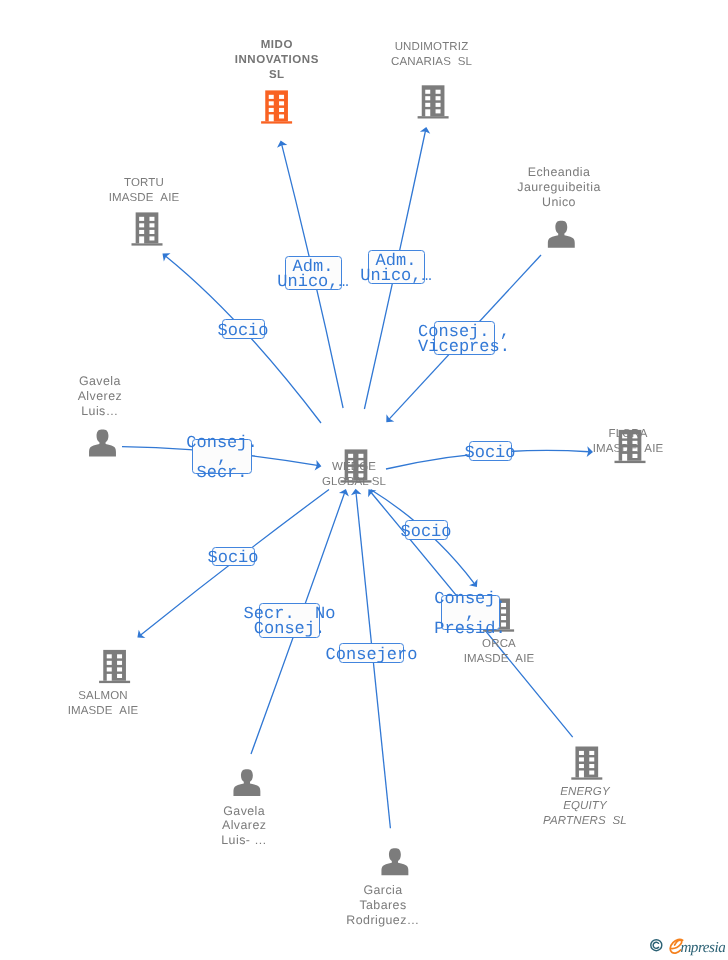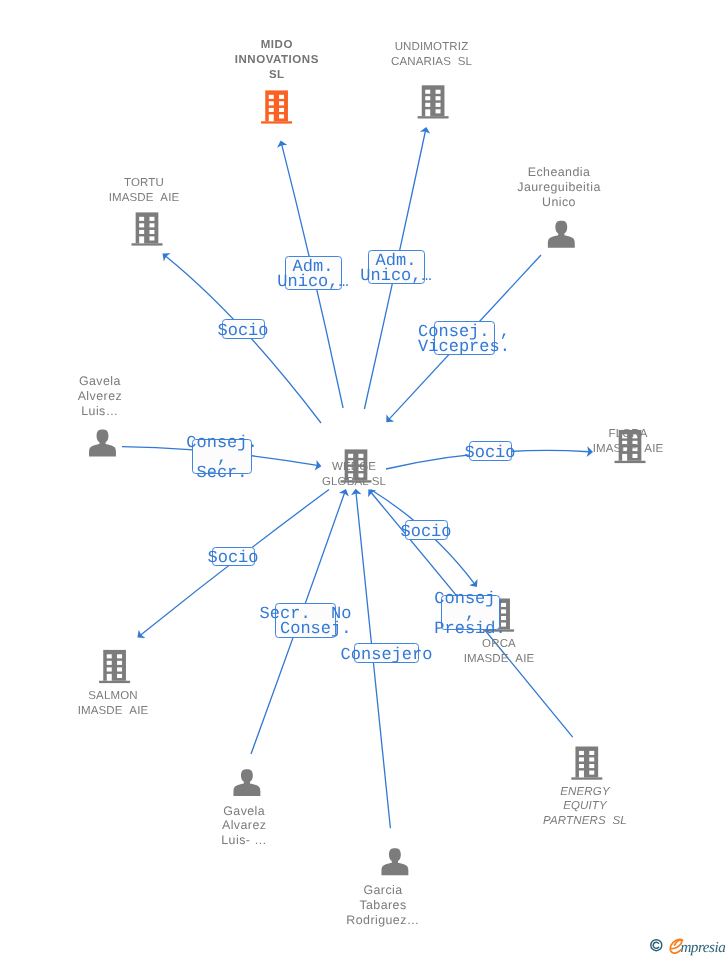--- a/index.html
+++ b/index.html
@@ -230,7 +230,7 @@
       <div class="edgelabel" style="left: 404.5px; top: 520px; width: 43px; height: 20px;">Socio</div>
       <div class="edgelabel" style="left: 440.5px; top: 594.5px; width: 59px; height: 35px;">Consej. ,
 Presid.</div>
-      <div class="edgelabel" style="left: 275px; top: 602.5px; width: 61px; height: 35px; text-align: right;">Secr.&nbsp;&nbsp;No
+      <div class="edgelabel" style="left: 259px; top: 602.5px; width: 61px; height: 35px;">Secr.&nbsp;&nbsp;No
 Consej.</div>
       <div class="edgelabel" style="left: 354px; top: 643px; width: 65px; height: 20px; text-align: center;">Consejero</div>
     </div>

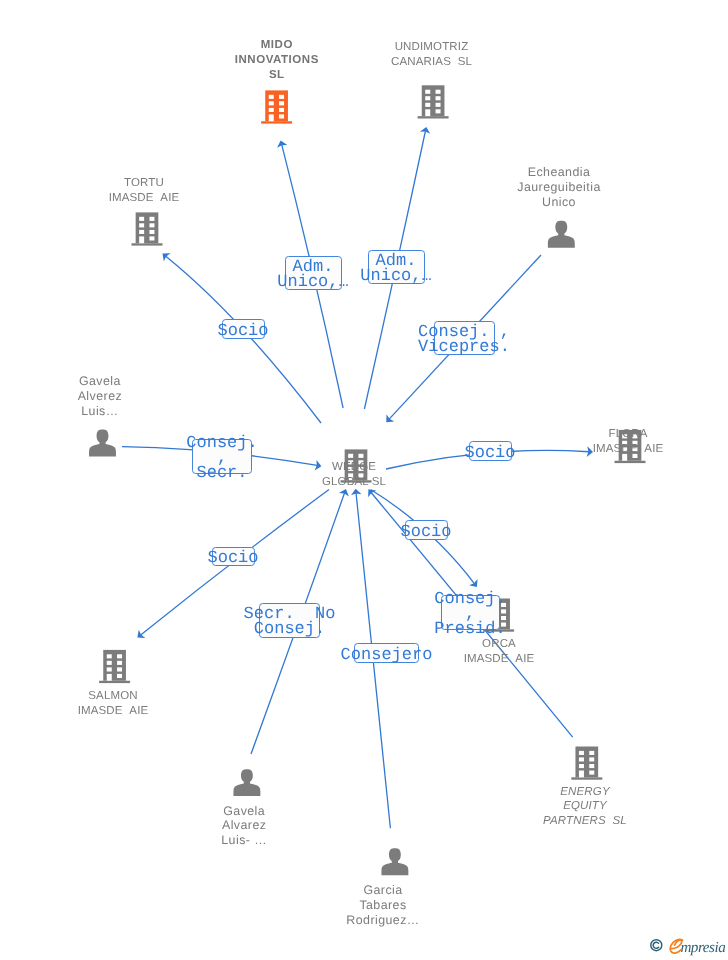--- a/index.html
+++ b/index.html
@@ -232,7 +232,7 @@
 Presid.</div>
       <div class="edgelabel" style="left: 259px; top: 602.5px; width: 61px; height: 35px;">Secr.&nbsp;&nbsp;No
 Consej.</div>
-      <div class="edgelabel" style="left: 354px; top: 643px; width: 65px; height: 20px; text-align: center;">Consejero</div>
+      <div class="edgelabel" style="left: 339px; top: 643px; width: 65px; height: 20px; text-align: center;">Consejero</div>
     </div>
   <div id="watermark">
     <svg width="14" height="15" viewBox="0 0 14 15">

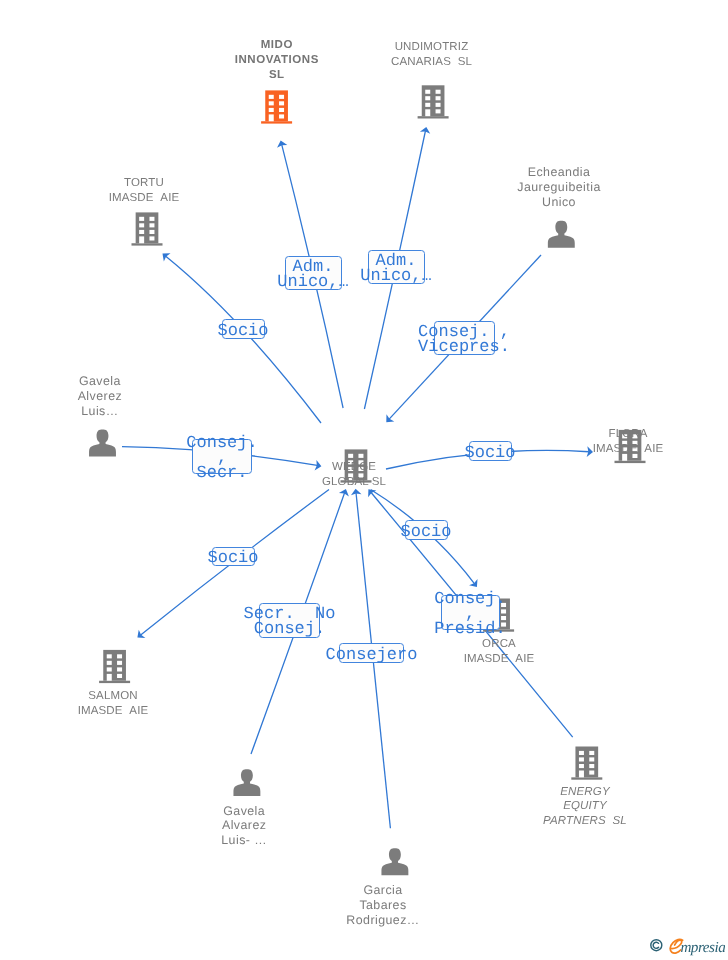--- a/index.html
+++ b/index.html
@@ -203,7 +203,7 @@
 IMASDE&nbsp;&nbsp;AIE</div>
       <div class="nodelabel" style="left: 409px; top: 637.3px; width: 180px;">ORCA
 IMASDE&nbsp;&nbsp;AIE</div>
-      <div class="nodelabel" style="left: 23px; top: 689px; width: 180px;">SALMON
+      <div class="nodelabel" style="left: 13px; top: 689px; width: 180px;">SALMON
 IMASDE&nbsp;&nbsp;AIE</div>
       <div class="nodelabel" style="left: 495px; top: 784.6px; width: 180px; font-style: italic;">ENERGY
 EQUITY

